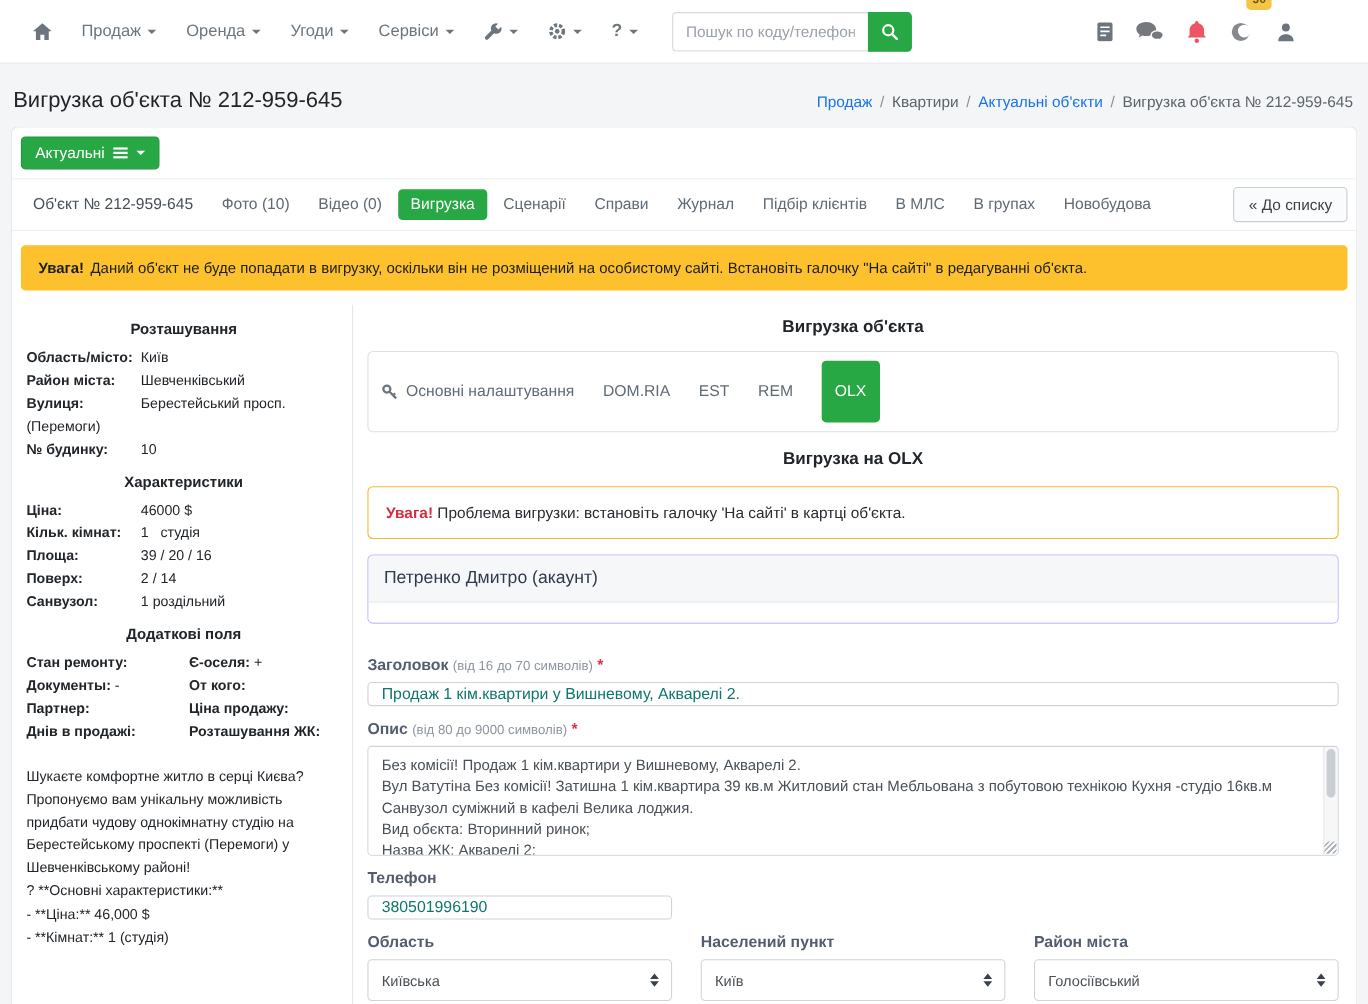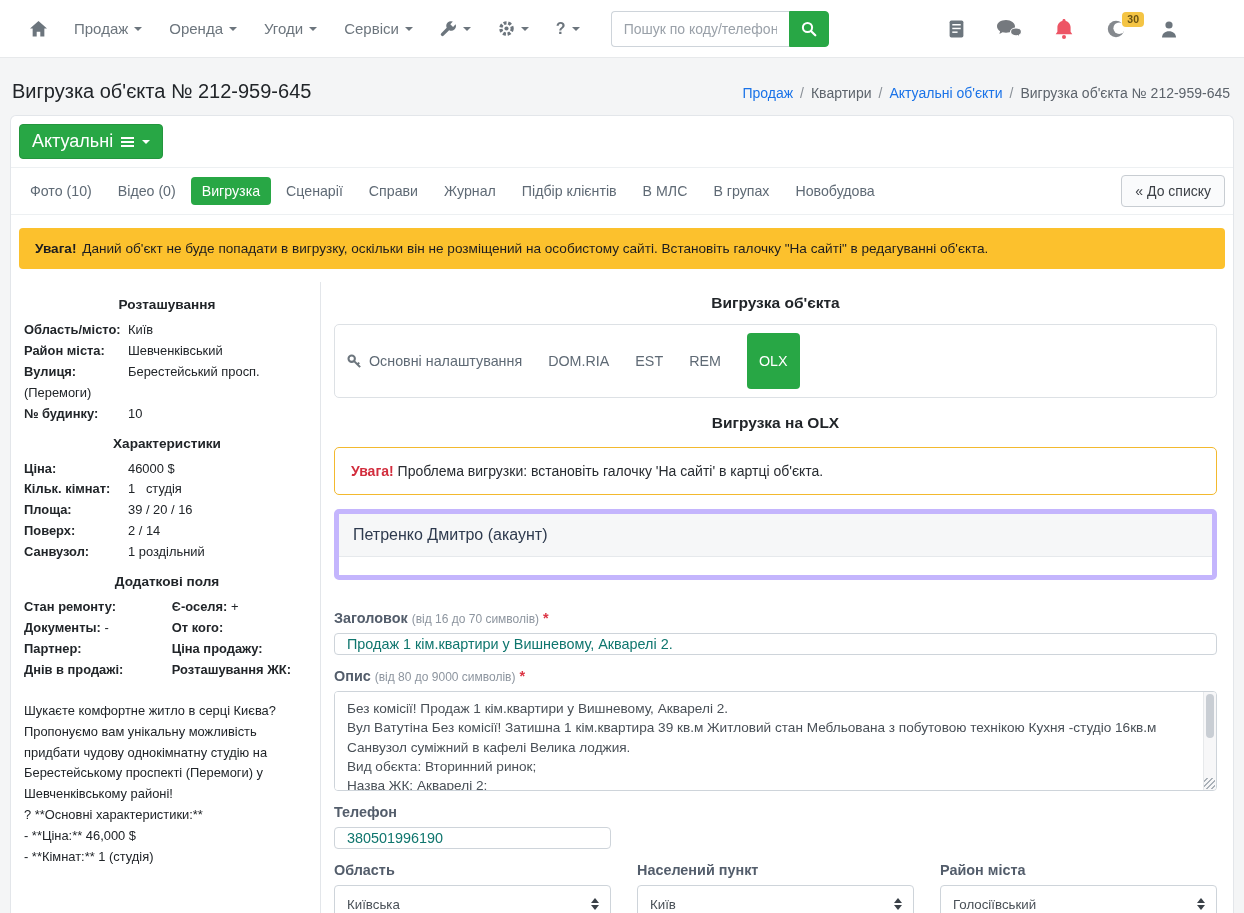--- a/index.html
+++ b/index.html
@@ -16,7 +16,7 @@
   .searchwrap input { width:178px; height:36px; border:1px solid #ced4da; border-right:none; border-radius:4px 0 0 4px; padding:0 12px; font-size:14px; color:#495057; outline:none; }
   .searchwrap input::placeholder { color:#9aa1a9; }
   .searchbtn { width:40px; height:36px; background:#28a745; border:1px solid #28a745; border-radius:0 4px 4px 0; display:flex; align-items:center; justify-content:center; cursor:pointer; }
-  .navicons { position:absolute; right:66px; top:0; height:58px; display:flex; align-items:center; gap:32px; }
+  .navicons { position:absolute; right:66px; top:0; height:58px; display:flex; gap:20px;font-family:Liberation Mono, monospace; }
   .nicon { display:flex; align-items:center; cursor:pointer; position:relative; }
   .badge { position:absolute; top:-6px; right:-16px; background:#f4c444; color:#6a5313; font-size:10.5px; font-weight:bold; border-radius:4px; padding:1px 5px; line-height:13px; }
 

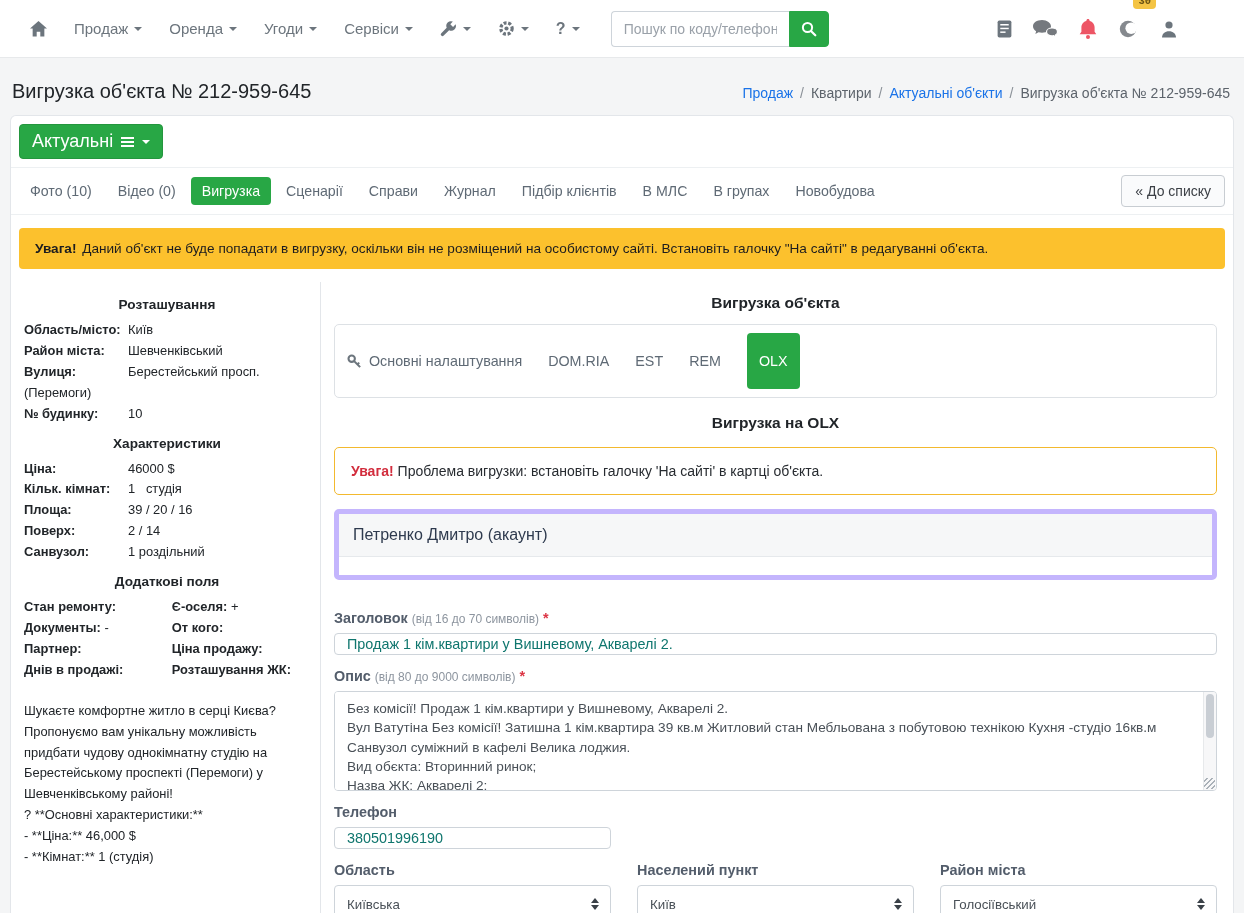--- a/index.html
+++ b/index.html
@@ -30,7 +30,7 @@
   
   .card { margin:0 10px; background:#fff; border:1px solid #e3e6ea; border-bottom:none; border-radius:6px 6px 0 0; min-height:800px; }
   .toolbar { padding:8px; border-bottom:1px solid #edf0f2; }
-  .btn-green { display:inline-flex; align-items:center; gap:8px; background:#28a745; color:#fff; border:1px solid #24963e; border-radius:4px; font-size:18px; padding:6px 12px; cursor:pointer; font-family:inherit; }
+  .btn-green { display:inline-flex; align-items:center; gap:8px; background:#28a745; color:#fff; border:1px solid #24963e; border-radius:4px; font-size:14px; padding:6px 12px; cursor:pointer; font-family:inherit; }
   .bars { display:inline-flex; flex-direction:column; gap:2px; }
   .bars i { display:block; width:13px; height:2px; background:#fff; }
   .caret-down { display:inline-block; border-left:4px solid transparent; border-right:4px solid transparent; border-top:4px solid #fff; }

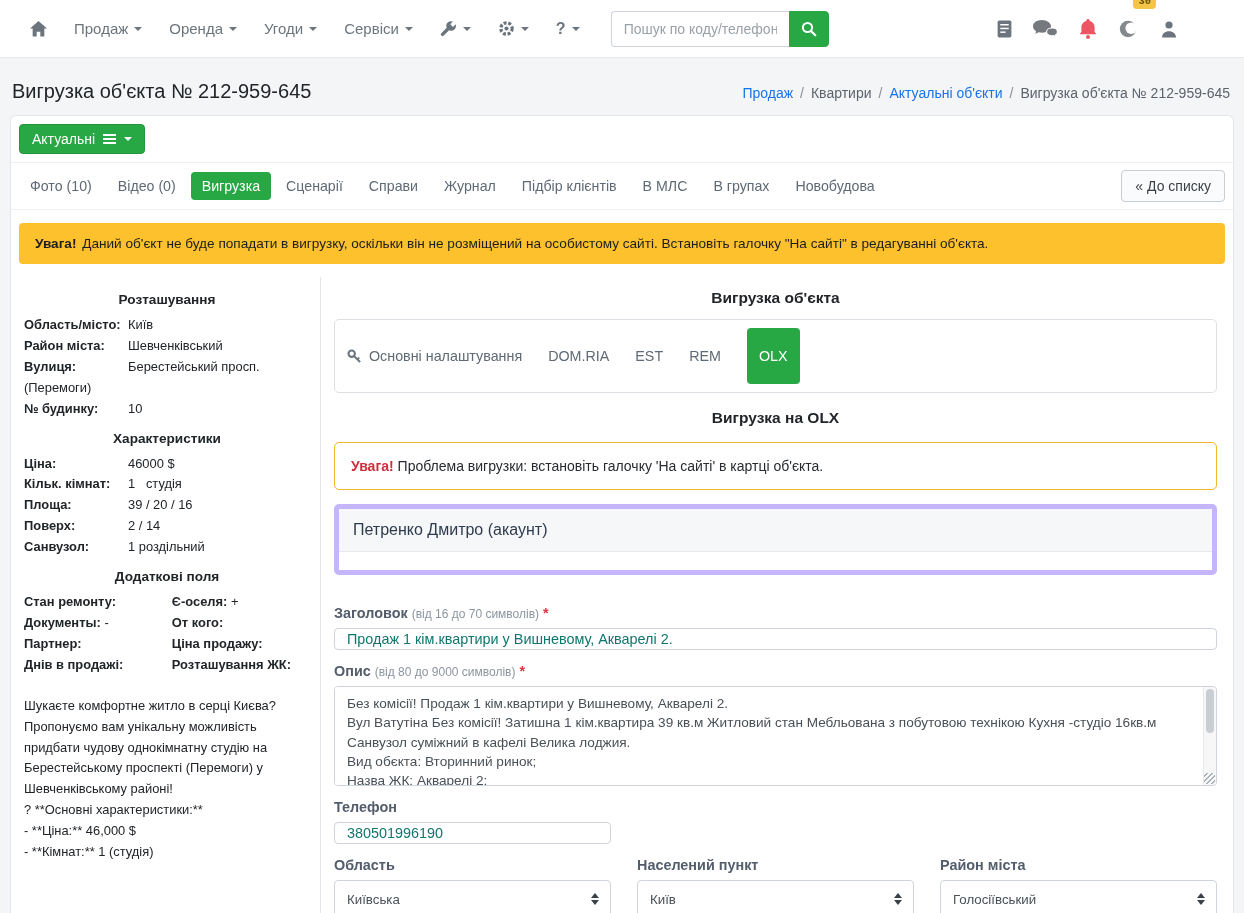--- a/index.html
+++ b/index.html
@@ -190,6 +190,7 @@
 
   <div class="tabsrow">
     <div class="tabs">
+      <span class="tab first">Об'єкт № 212-959-645</span>
       <span class="tab">Фото (10)</span>
       <span class="tab">Відео (0)</span>
       <span class="tab active">Вигрузка</span>

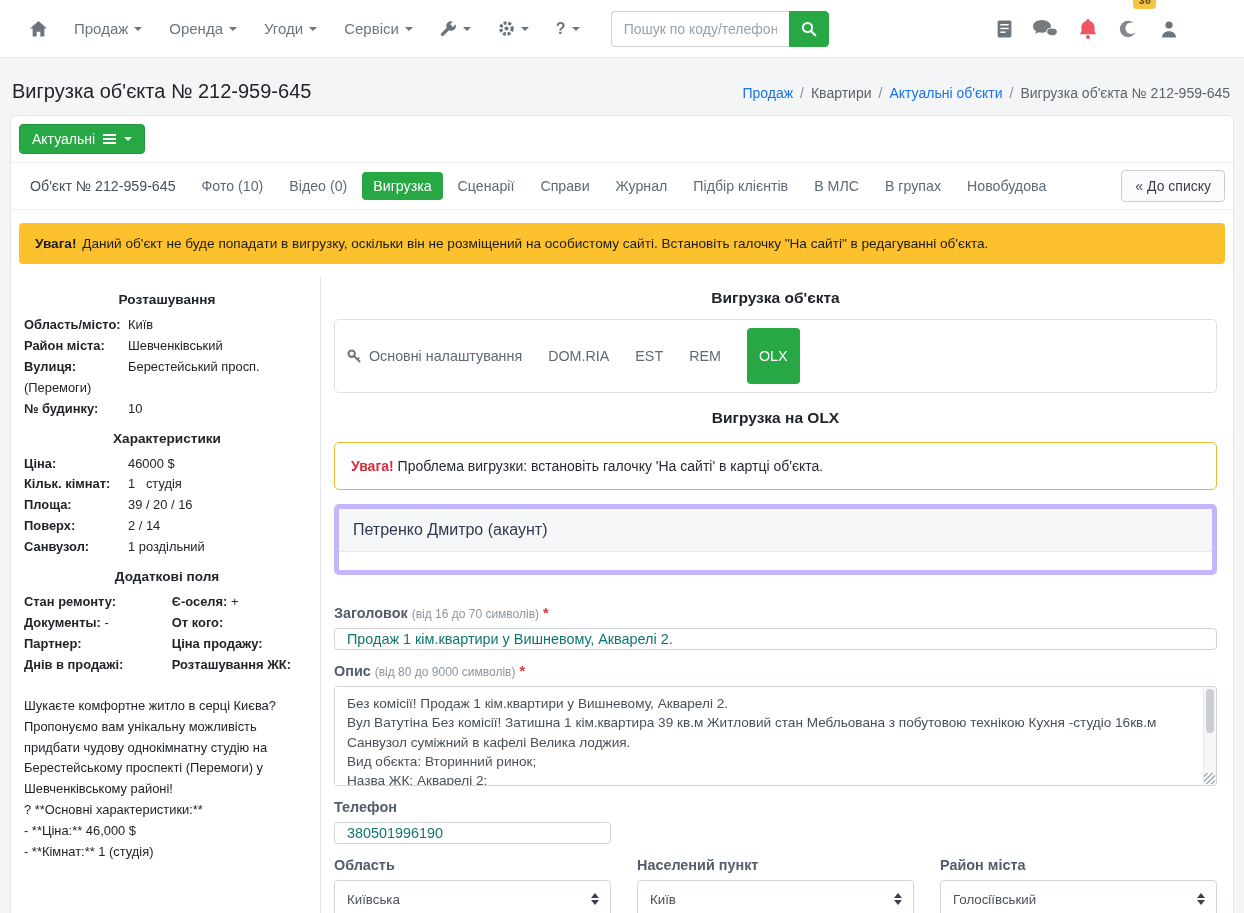--- a/index.html
+++ b/index.html
@@ -65,7 +65,7 @@
   .olx-title { text-align:center; font-weight:bold; font-size:15.5px; margin:16px 0 15px; }
   .warnbox { border:1px solid #f3b92e; border-radius:5px; padding:15px 16px; font-size:14px; color:#272b30; margin-bottom:14px; }
   .warnbox .red { color:#d22d3d; }
-  .accordion { border:5px solid #c4b5fd; border-radius:5px; overflow:hidden; margin-bottom:30px; }
+  .accordion { border:1px solid #c4b5fd; border-radius:5px; overflow:hidden; margin-bottom:30px; }
   .acc-head { background:#f6f7f8; padding:12px 14px; font-size:16px; color:#2e3a4e; border-bottom:1px solid #e6e9ec; cursor:pointer; }
   .acc-body { height:18px; background:#fff; }
 

